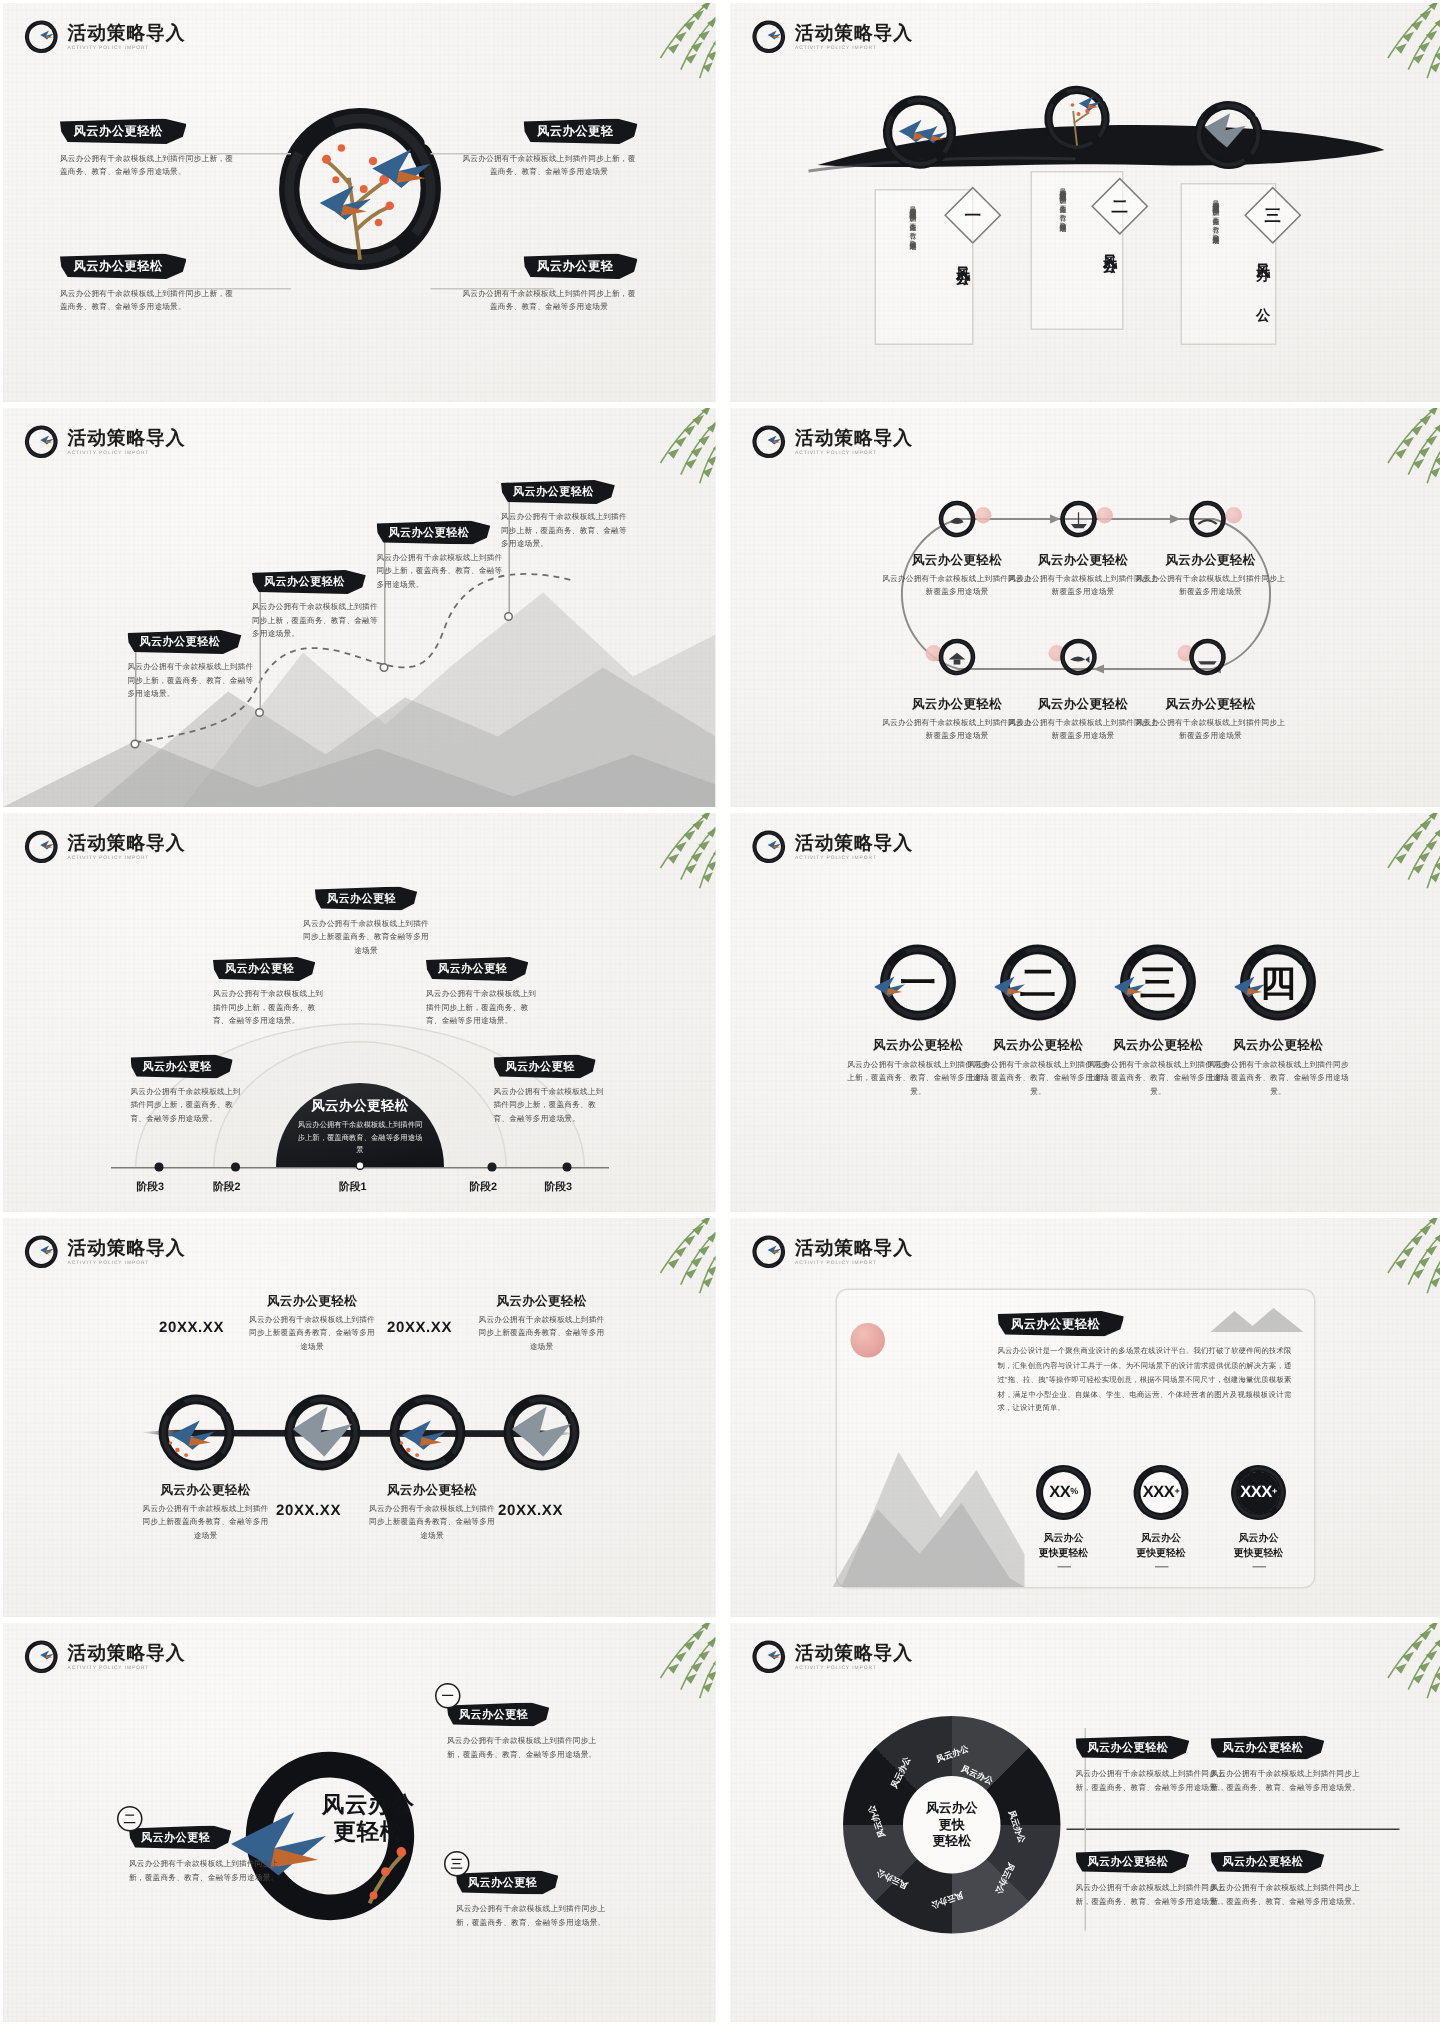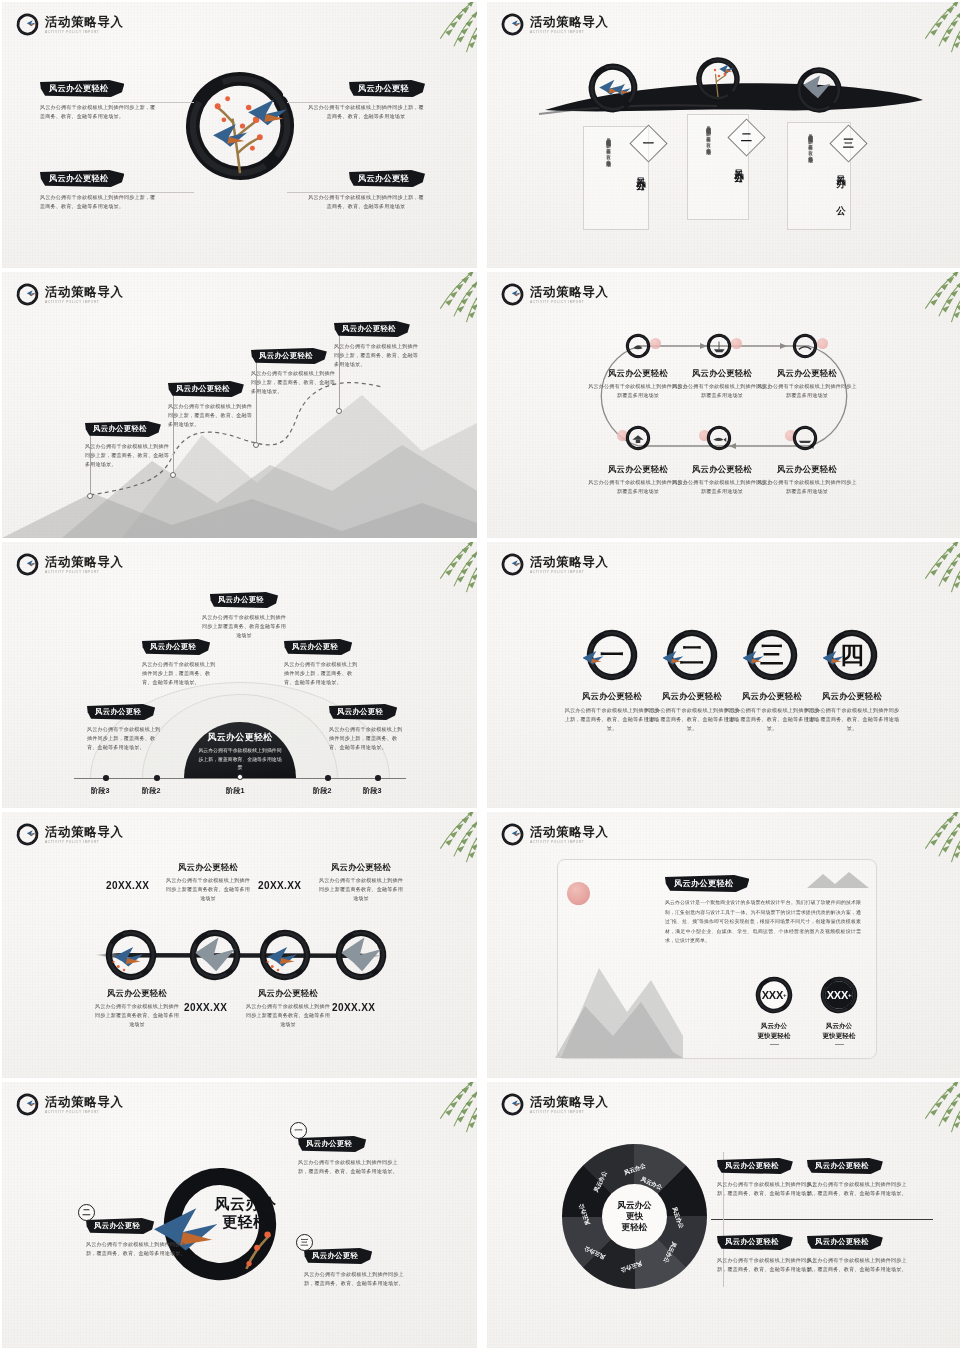--- a/index.html
+++ b/index.html
@@ -725,6 +725,21 @@
       <div style="font-size:4.9px;color:#4b4947;line-height:1.95;margin-top:6px;letter-spacing:.1px;text-align:justify;">风云办公设计是一个聚焦商业设计的多场景在线设计平台。我们打破了软硬件间的技术限制，汇集创意内容与设计工具于一体。为不同场景下的设计需求提供优质的解决方案，通过“拖、拉、拽”等操作即可轻松实现创意，根据不同场景不同尺寸，创建海量优质模板素材，满足中小型企业、自媒体、学生、电商运营、个体经营者的图片及视频模板设计需求，让设计更简单。</div>
     </div>
 
+    <div class="s8-stat" style="left:185px;top:162px;">
+      <div class="stat-ring">
+        <svg width="42" height="42" viewBox="0 0 100 100">
+            <use href="#g-inkring"></use>
+            <circle cx="50" cy="50" r="31" fill="#fbfaf8"></circle>
+          </svg>
+        <div class="stat-val" style="color:#16171a;">
+          <span>XX</span>
+            <span style="font-size:6px;">%</span>
+        </div>
+      </div>
+      <div class="stat-lbl" style="white-space:pre-line;">风云办公
+更快更轻松</div>
+      <div class="stat-dash"></div>
+    </div>
     <div class="s8-stat" style="left:250px;top:162px;">
       <div class="stat-ring">
         <svg width="42" height="42" viewBox="0 0 100 100">

